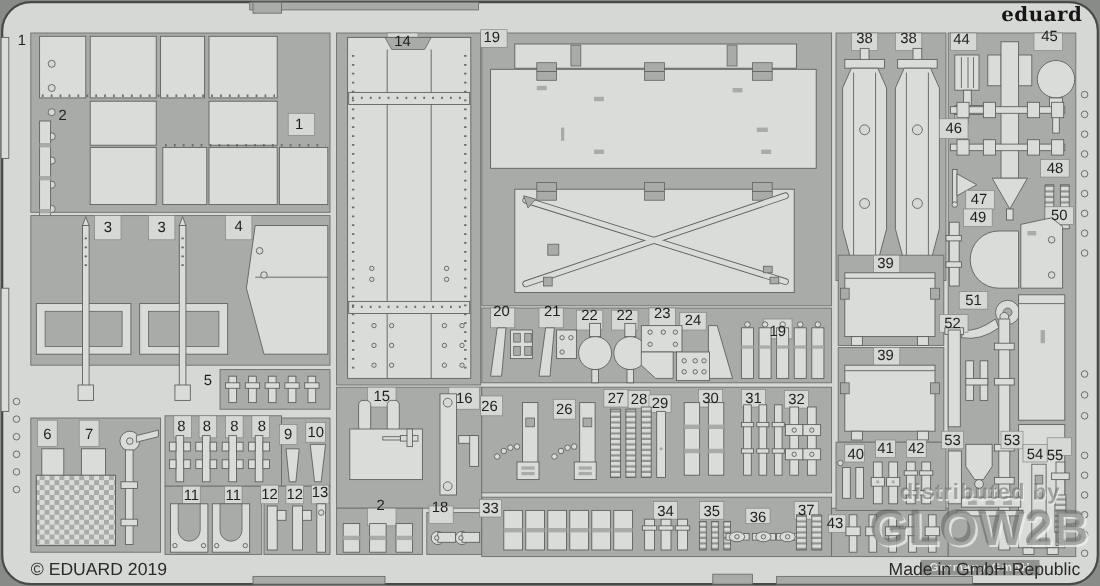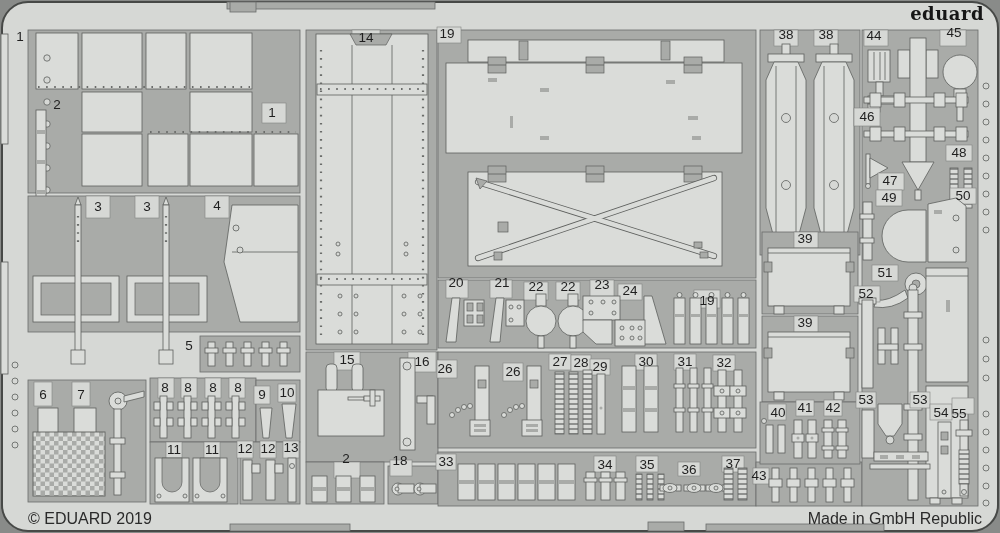--- a/index.html
+++ b/index.html
@@ -748,6 +748,11 @@
       <span class="plabel" style="left: 959px; top: 414px;">55</span>
     </div>
 
+<div class="wm">
+  <span class="wm-l1">distributed by</span>
+  <span class="wm-l2">GLOW2B</span>
+  <span class="wm-l3">Germany GmbH</span>
+</div>
 
 <div class="ftr">
   <span class="copyright">© EDUARD 2019</span>

